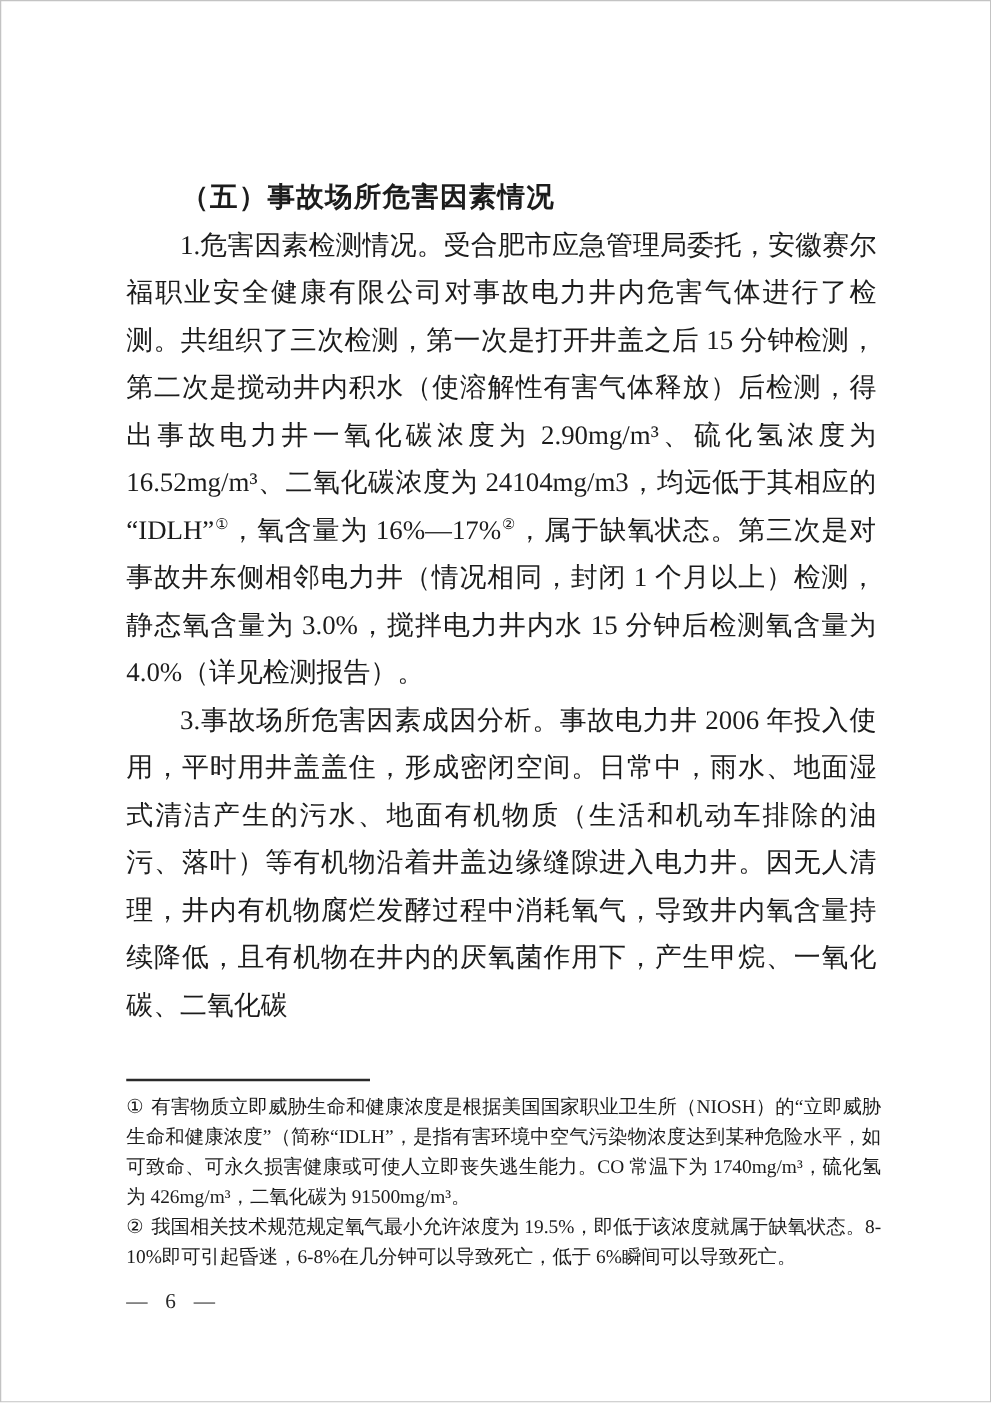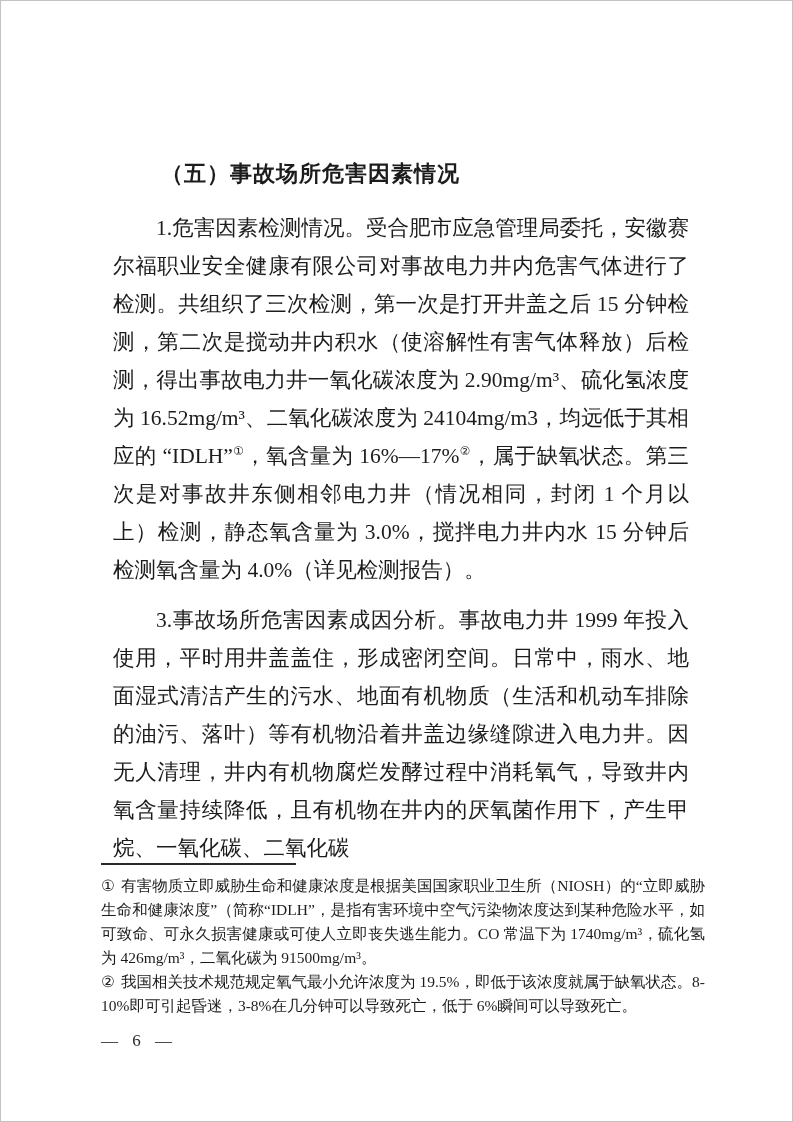--- a/index.html
+++ b/index.html
@@ -28,7 +28,7 @@
     font-size: 22px;
     font-weight: bold;
     line-height: 38px;
-    margin: 16px;
+    margin: 0;
     text-indent: 2em;
     letter-spacing: 1px;
   }

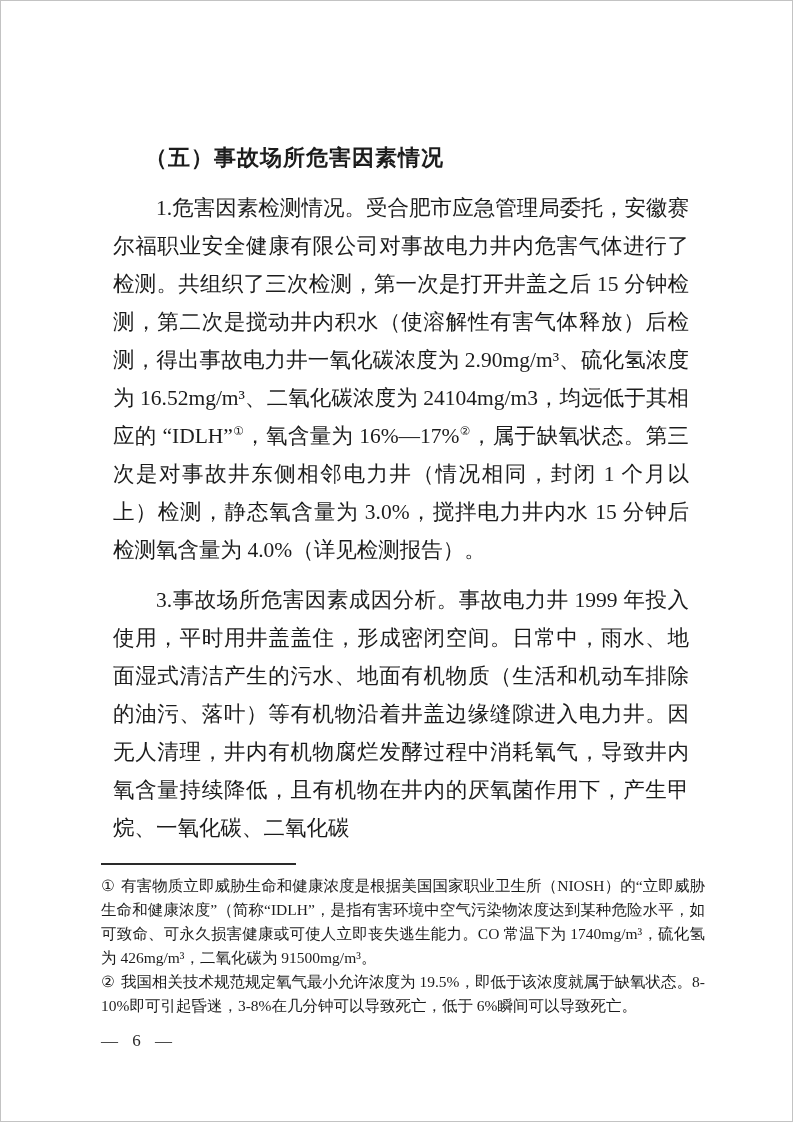--- a/index.html
+++ b/index.html
@@ -35,7 +35,7 @@
   .body-par {
     font-size: 21.5px;
     line-height: 38px;
-    margin: 12px;
+    margin: 0;
     text-indent: 2em;
     text-align: justify;
     text-justify: inter-character;

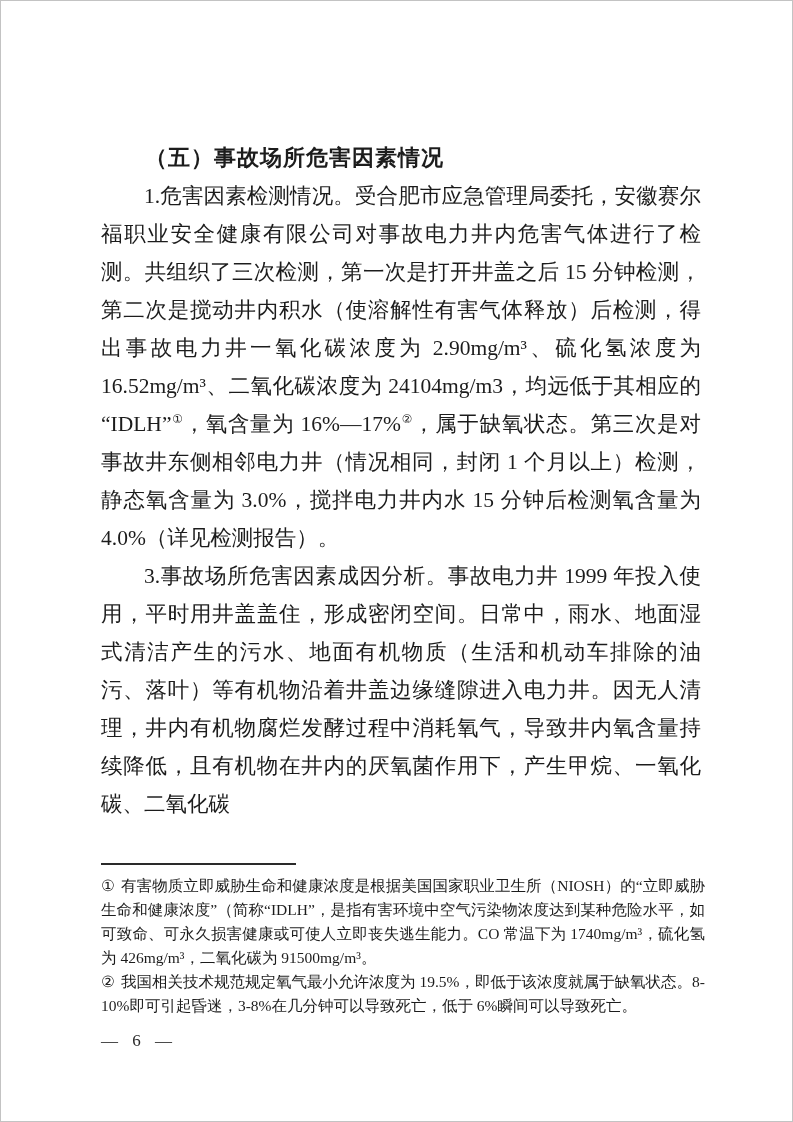--- a/index.html
+++ b/index.html
@@ -85,7 +85,7 @@
     <p class="doc-heading">（五）事故场所危害因素情况</p>
     <div>
         <p class="body-par"><span>1.危害因素检测情况。受合肥市应急管理局委托，安徽赛尔福职业安全健康有限公司对事故电力井内危害气体进行了检测。共组织了三次检测，第一次是打开井盖之后 15 分钟检测，第二次是搅动井内积水（使溶解性有害气体释放）后检测，得出事故电力井一氧化碳浓度为 2.90mg/m³、硫化氢浓度为 16.52mg/m³、二氧化碳浓度为 24104mg/m3，均远低于其相应的 “IDLH”</span><span class="sup">①</span><span>，氧含量为 16%—17%</span><span class="sup">②</span><span>，属于缺氧状态。第三次是对事故井东侧相邻电力井（情况相同，封闭 1 个月以上）检测，静态氧含量为 3.0%，搅拌电力井内水 15 分钟后检测氧含量为 4.0%（详见检测报告）。</span></p>
-        <p class="body-par"><span>3.事故场所危害因素成因分析。事故电力井 1999 年投入使用，平时用井盖盖住，形成密闭空间。日常中，雨水、地面湿式清洁产生的污水、地面有机物质（生活和机动车排除的油污、落叶）等有机物沿着井盖边缘缝隙进入电力井。因无人清理，井内有机物腐烂发酵过程中消耗氧气，导致井内氧含量持续降低，且有机物在井内的厌氧菌作用下，产生甲烷、一氧化碳、二氧化碳</span></p>
+        <p class="body-par"><span>3.事故场所危害因素成因分析。事故电力井 2006 年投入使用，平时用井盖盖住，形成密闭空间。日常中，雨水、地面湿式清洁产生的污水、地面有机物质（生活和机动车排除的油污、落叶）等有机物沿着井盖边缘缝隙进入电力井。因无人清理，井内有机物腐烂发酵过程中消耗氧气，导致井内氧含量持续降低，且有机物在井内的厌氧菌作用下，产生甲烷、一氧化碳、二氧化碳</span></p>
       </div>
   </div>
 

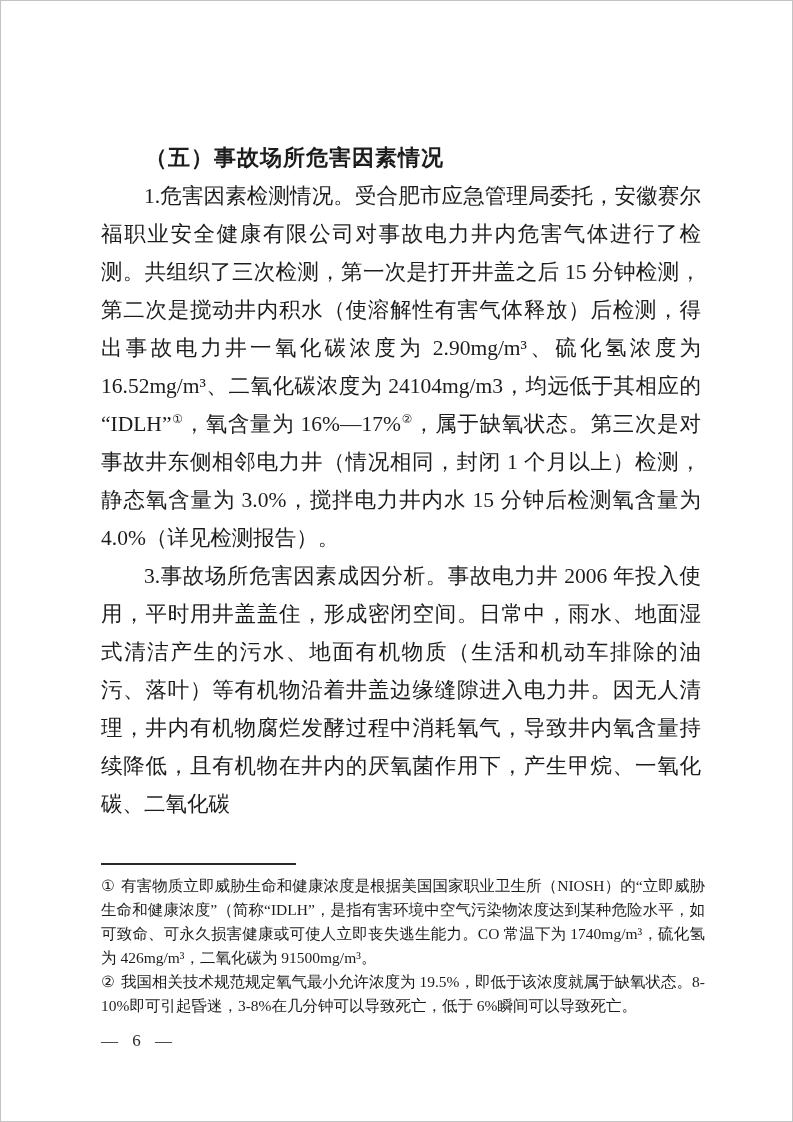--- a/index.html
+++ b/index.html
@@ -93,7 +93,7 @@
     <div class="fn-rule"></div>
     <div>
         <p class="footnote"><span class="fn-marker">①</span><span>有害物质立即威胁生命和健康浓度是根据美国国家职业卫生所（NIOSH）的“立即威胁生命和健康浓度”（简称“IDLH”，是指有害环境中空气污染物浓度达到某种危险水平，如可致命、可永久损害健康或可使人立即丧失逃生能力。CO 常温下为 1740mg/m³，硫化氢为 426mg/m³，二氧化碳为 91500mg/m³。</span></p>
-        <p class="footnote"><span class="fn-marker">②</span><span>我国相关技术规范规定氧气最小允许浓度为 19.5%，即低于该浓度就属于缺氧状态。8-10%即可引起昏迷，3-8%在几分钟可以导致死亡，低于 6%瞬间可以导致死亡。</span></p>
+        <p class="footnote"><span class="fn-marker">②</span><span>我国相关技术规范规定氧气最小允许浓度为 19.5%，即低于该浓度就属于缺氧状态。8-10%即可引起昏迷，6-8%在几分钟可以导致死亡，低于 6%瞬间可以导致死亡。</span></p>
       </div>
   </div>
 

